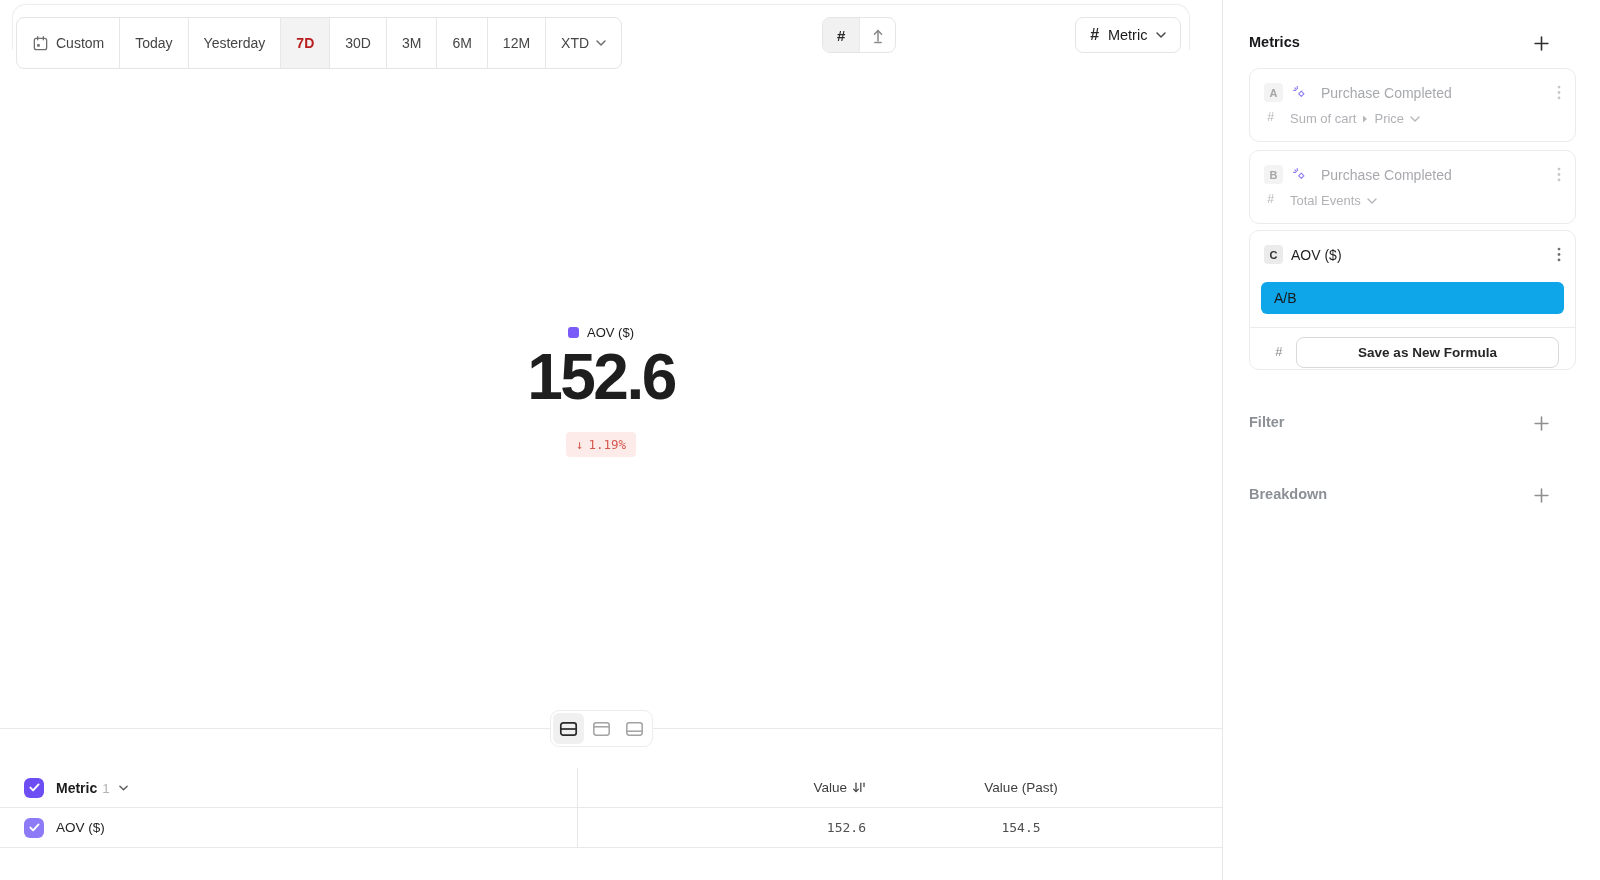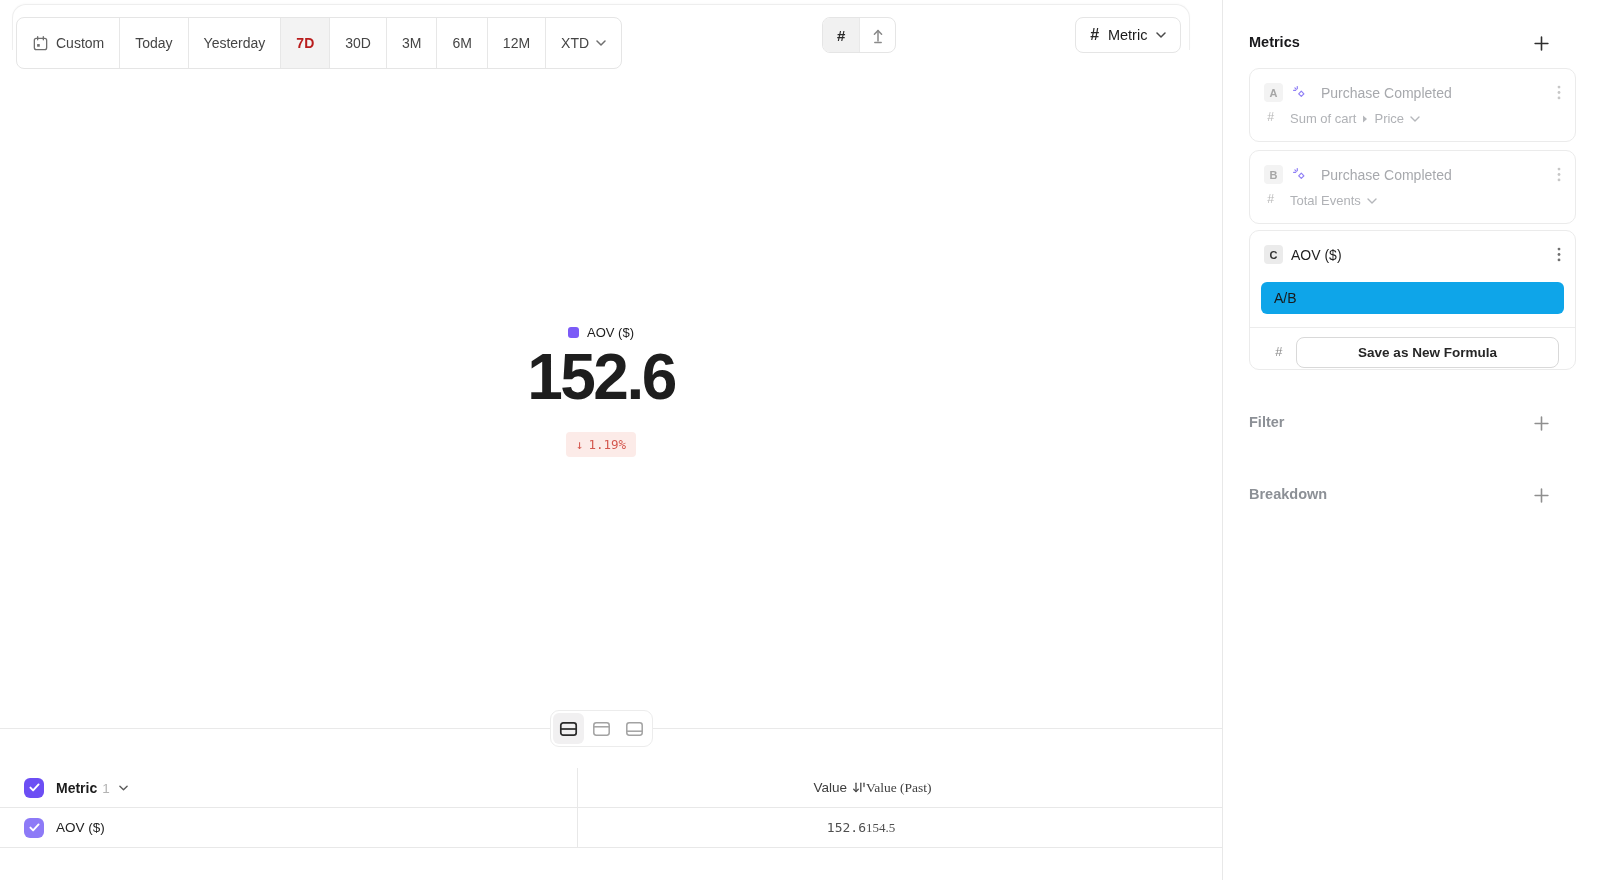--- a/index.html
+++ b/index.html
@@ -82,7 +82,7 @@
   .v-divider { position:absolute; left:577px; top:768px; width:1px; height:80px; background:#e8e8e8; }
   .cell-name { flex:1; display:flex; align-items:center; gap:12px; }
   .cell-value { width:289px; display:flex; justify-content:flex-end; align-items:center; gap:5px; }
-  .cell-past { width:310px; text-align:left;font-family:Liberation Serif, serif; }
+  .cell-past { width:310px; text-align:center; }
   .t-spacer { width:46px; }
   .checkbox {
     width:20px; height:20px; border-radius:6px; display:flex; align-items:center; justify-content:center; cursor:pointer;

